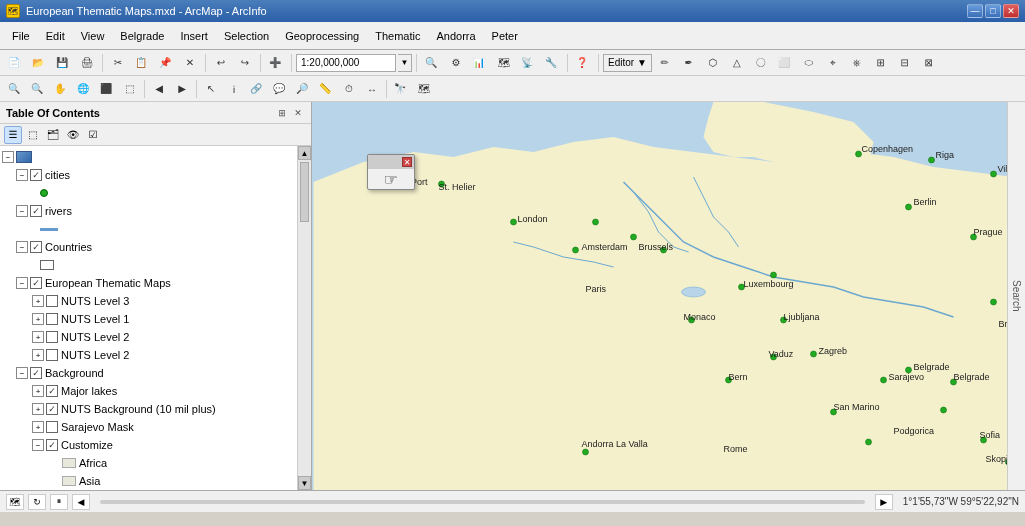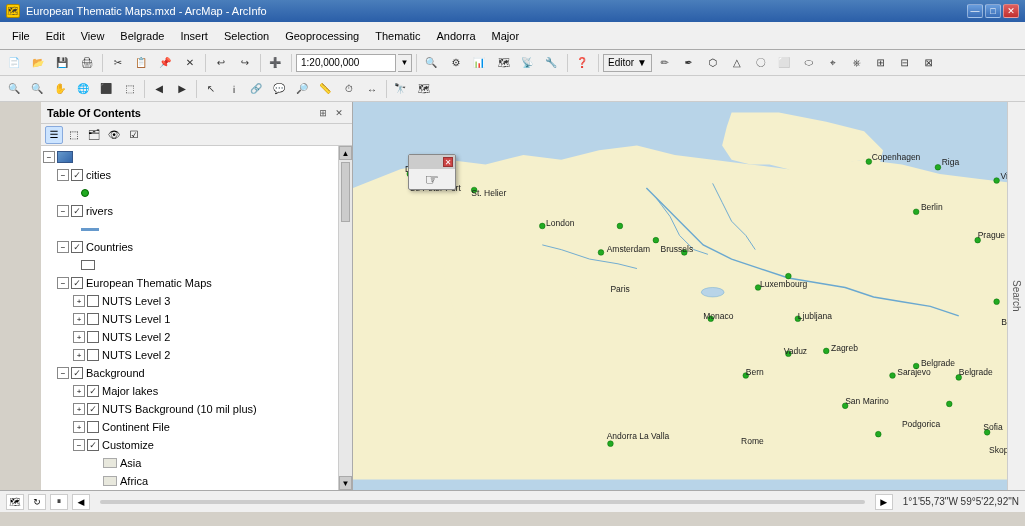--- a/index.html
+++ b/index.html
@@ -272,7 +272,7 @@
     <div class="menu-item">Geoprocessing</div>
     <div class="menu-item">Thematic</div>
     <div class="menu-item">Andorra</div>
-    <div class="menu-item">Major</div>
+    <div class="menu-item">Peter</div>
   </div>
 
   <div class="toolbar">

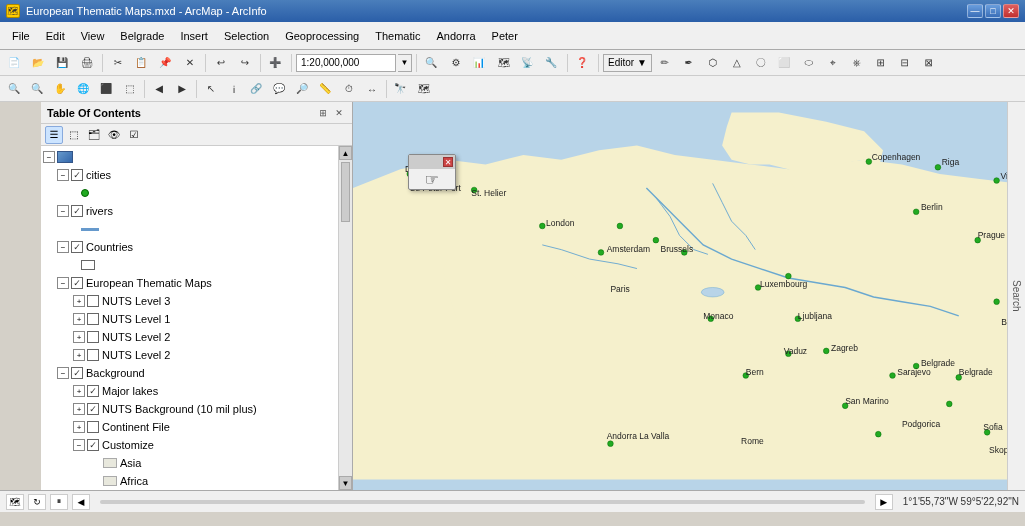--- a/index.html
+++ b/index.html
@@ -76,7 +76,6 @@
     .main-area {
       display: flex;
       height: calc(526px - 22px - 22px - 26px - 26px - 22px);
-      margin-left: 41px;
     }
 
     

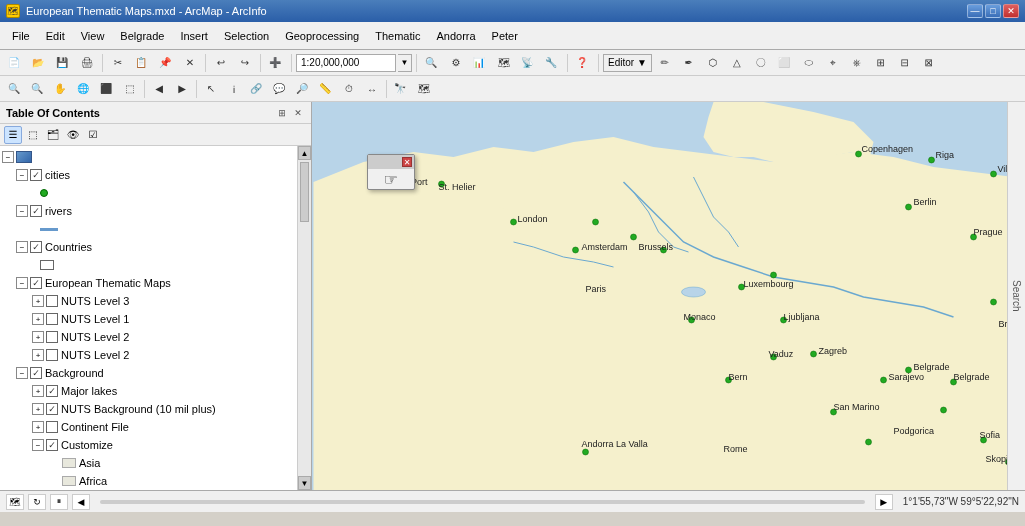--- a/index.html
+++ b/index.html
@@ -452,7 +452,7 @@
           <div class="toc-item" style="padding-left:32px;">
             <div class="expand-btn">+</div>
             <div class="checkbox"></div>
-            <span>Continent File</span>
+            <span>Sarajevo Mask</span>
           </div>
 
           <div class="toc-item" style="padding-left:32px;">

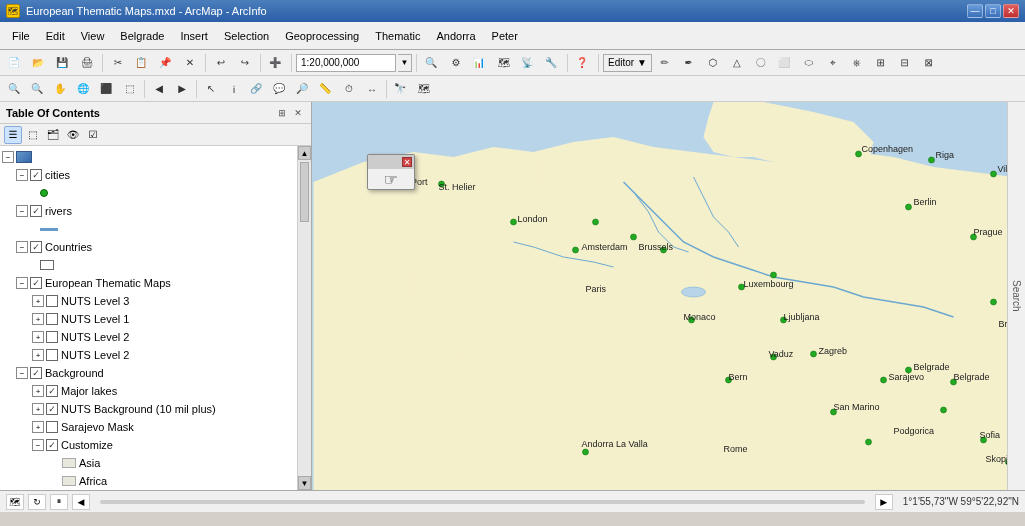--- a/index.html
+++ b/index.html
@@ -464,13 +464,13 @@
           <div class="toc-item" style="padding-left:48px;">
             <div class="expand-spacer"></div>
             <div style="width:14px;height:10px;background:#e8e8dd;border:1px solid #aaa;margin-right:3px;"></div>
-            <span>Asia</span>
+            <span>Africa</span>
           </div>
 
           <div class="toc-item" style="padding-left:48px;">
             <div class="expand-spacer"></div>
             <div style="width:14px;height:10px;background:#e8e8dd;border:1px solid #aaa;margin-right:3px;"></div>
-            <span>Africa</span>
+            <span>Asia</span>
           </div>
 
         </div>

